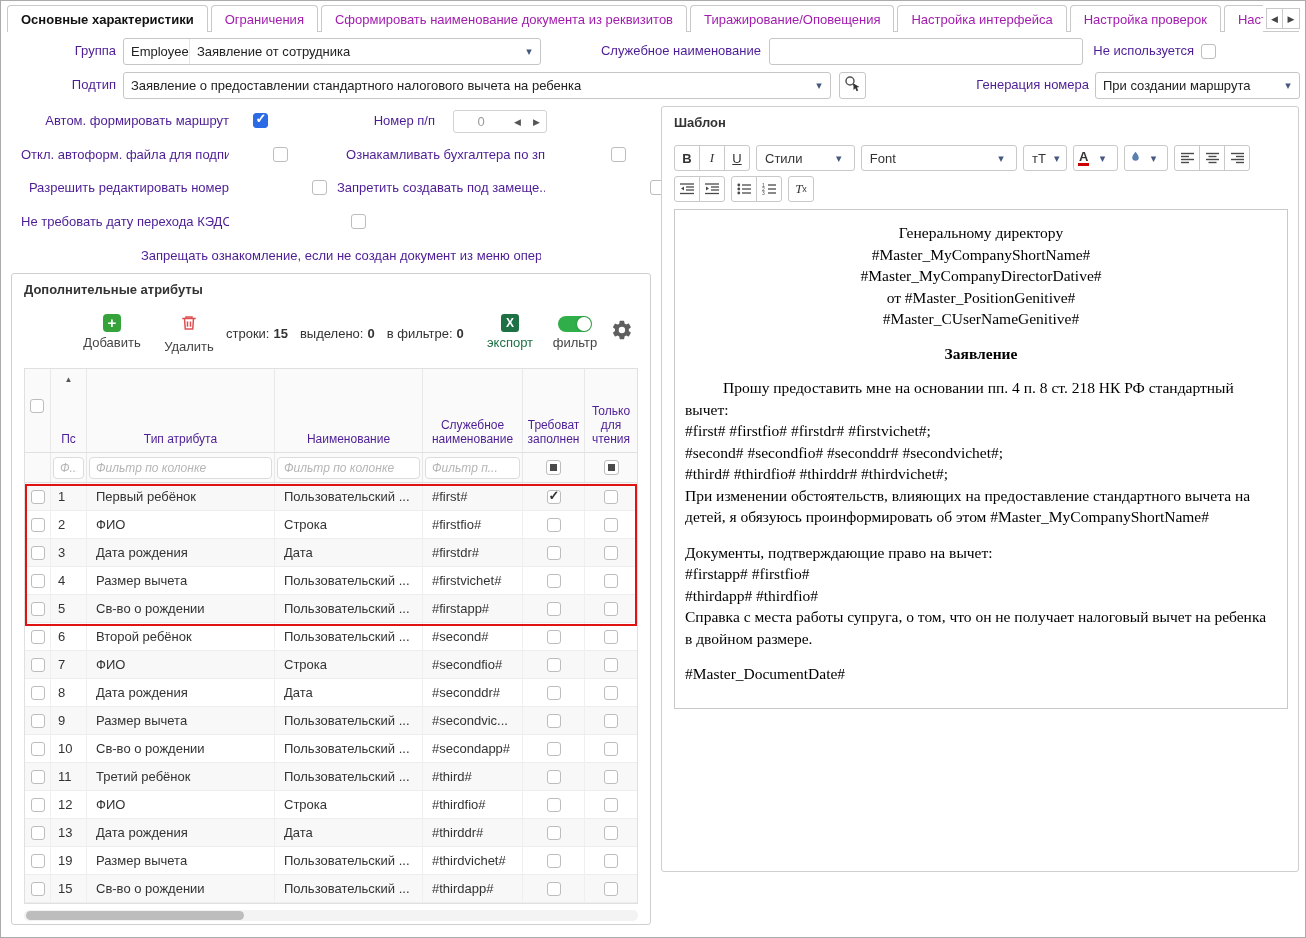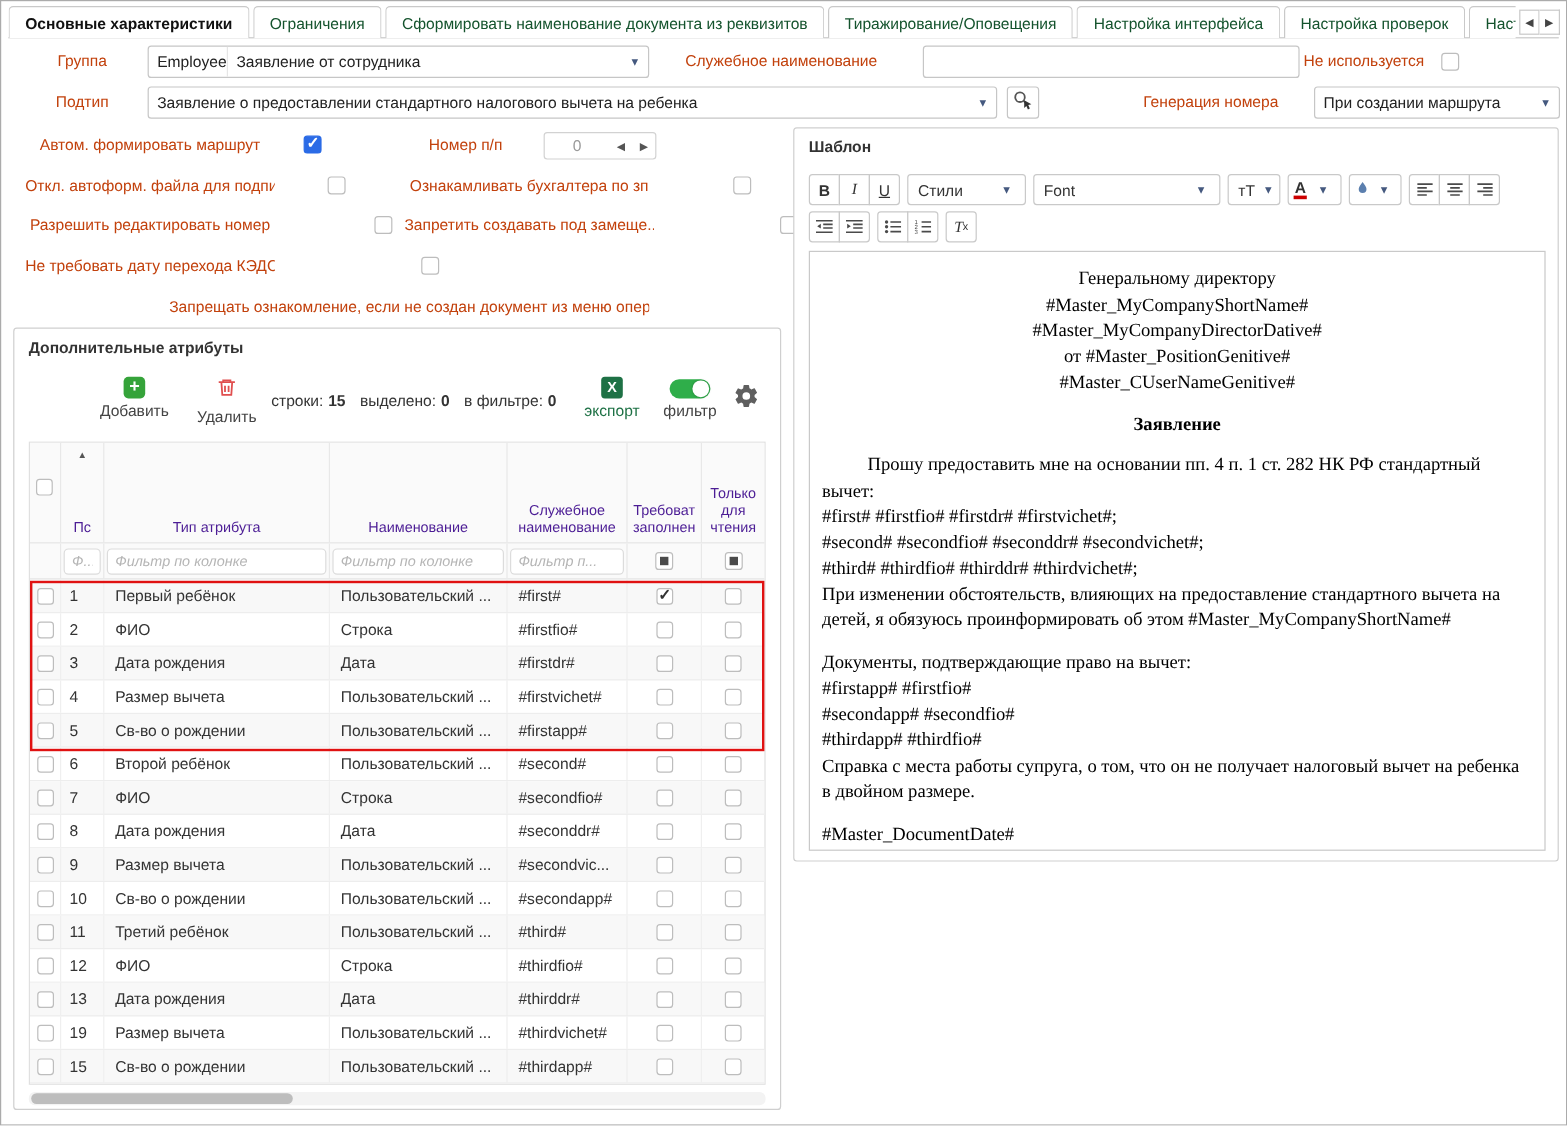--- a/index.html
+++ b/index.html
@@ -10,7 +10,7 @@
   
   .tabs-underline { position:absolute; left:6px; right:6px; top:30px; height:1px; background:#c9c9c9; }
   .tabs { position:absolute; left:6px; top:4px; right:42px; height:27px; display:flex; overflow:hidden; }
-  .tab { flex:0 0 auto; display:flex; align-items:center; padding:0 13px; margin-right:3px; border:1px solid #c9c9c9; border-bottom:none; border-radius:4px 4px 0 0; font-size:13px; color:#14532d; white-space:nowrap; background:#fff; cursor:pointer; position:relative; z-index:2; }
+  .tab { flex:0 0 auto; display:flex; align-items:center; padding:0 13px; margin-right:3px; border:1px solid #c9c9c9; border-bottom:none; border-radius:4px 4px 0 0; font-size:13px; color:#a21caf; white-space:nowrap; background:#fff; cursor:pointer; position:relative; z-index:2; }
   .tab.active { color:#111; font-weight:700; }
   .tab-scroll { position:absolute; right:5px; top:7px; display:flex; z-index:3; }
   .tsbtn { width:17px; height:21px; border:1px solid #c9c9c9; background:#fff; font-size:9px; color:#444; display:flex; align-items:center; justify-content:center; cursor:pointer; }

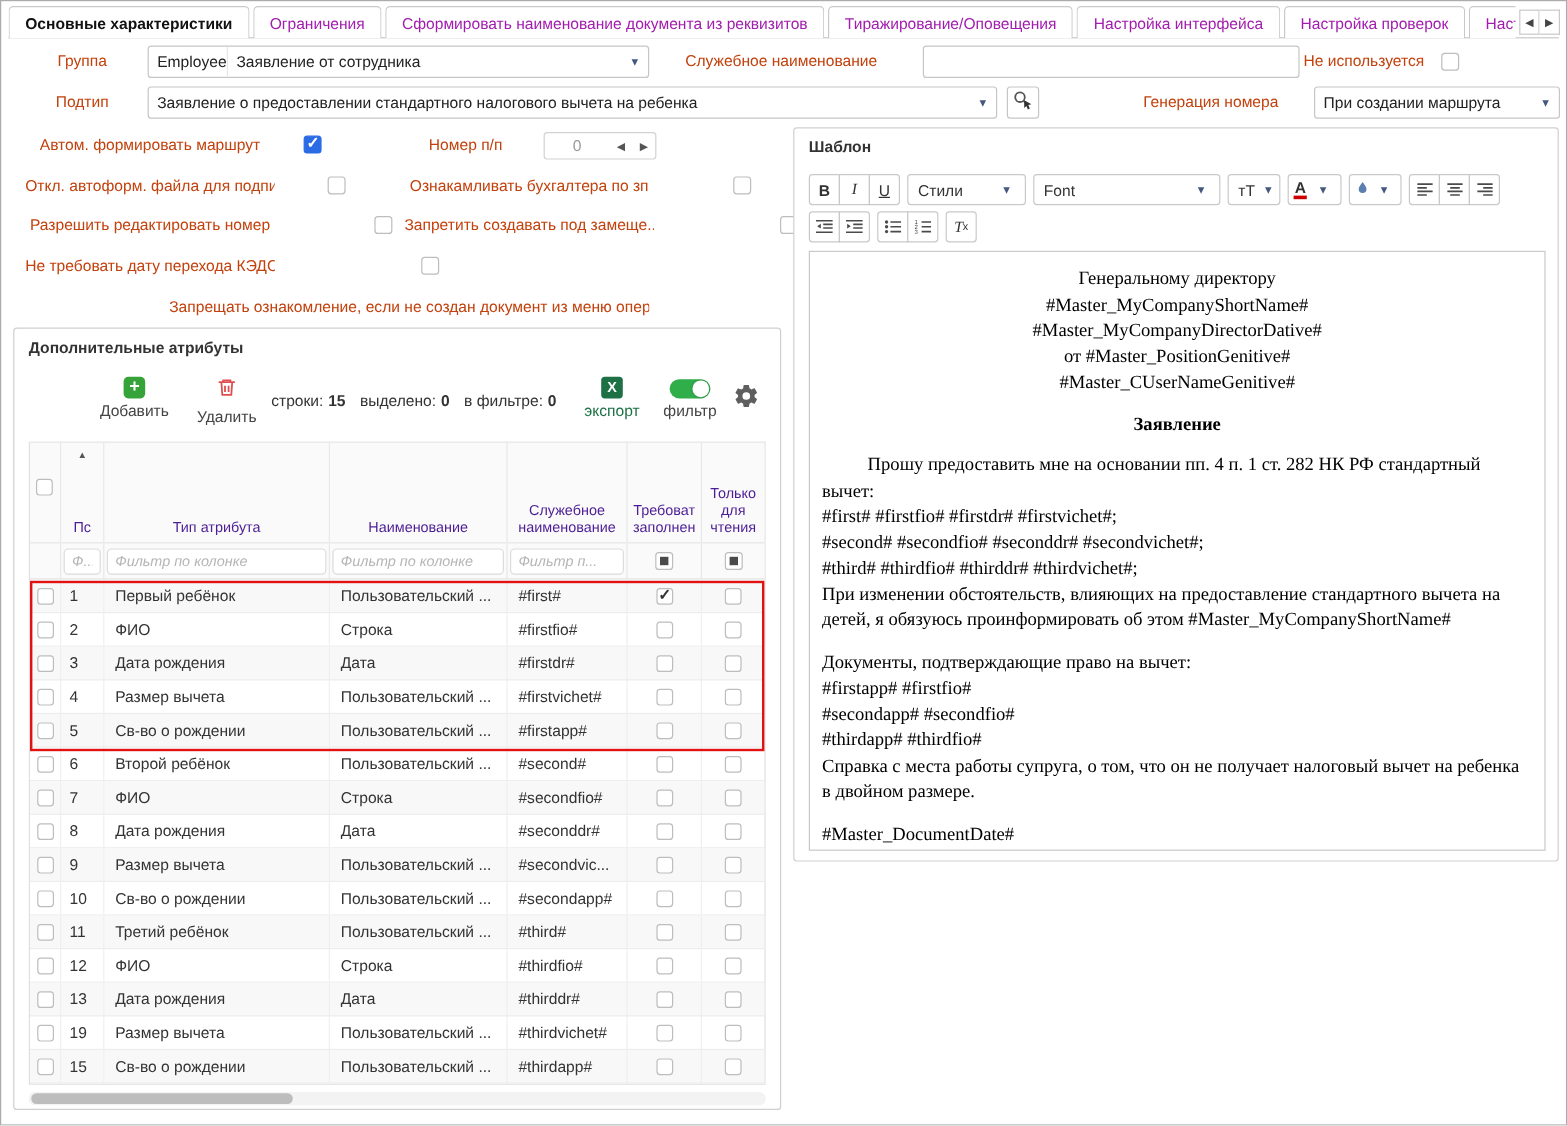--- a/index.html
+++ b/index.html
@@ -17,7 +17,7 @@
   .tsbtn + .tsbtn { border-left:none; }
 
   
-  .lbl { position:absolute; font-size:13px; color:#c2410c; line-height:28px; text-align:center; white-space:nowrap; overflow:hidden; }
+  .lbl { position:absolute; font-size:13px; color:#4c1d95; line-height:28px; text-align:right; white-space:nowrap; overflow:hidden; }
   .field { position:absolute; height:27px; border:1px solid #c6c6c6; border-radius:3px; background:#fff; font-size:13px; color:#222; }
   .combo { display:flex; align-items:center; cursor:pointer; }
   .combo-prefix { flex:0 0 66px; padding:0 4px 0 7px; height:100%; display:flex; align-items:center; overflow:hidden; white-space:nowrap; border-right:1px solid #e6e6e6; }

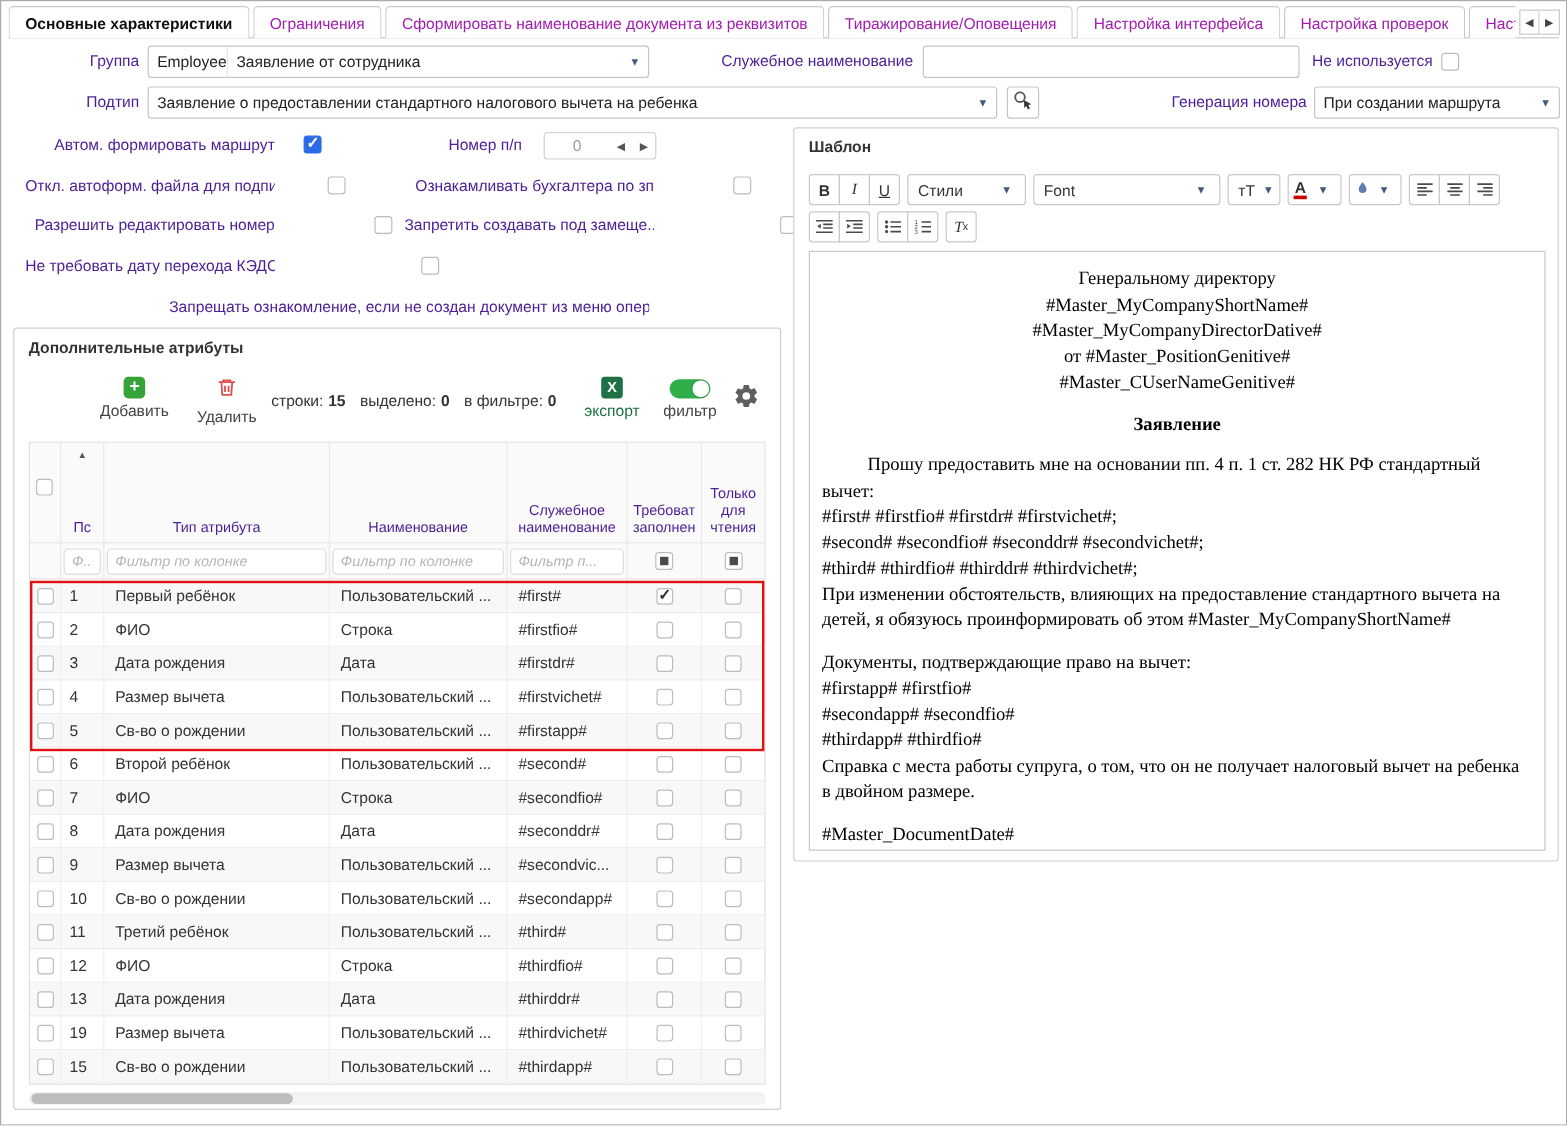--- a/index.html
+++ b/index.html
@@ -529,7 +529,7 @@
   </div>
 
   
-  <div class="panel" style="left:660px;top:105px;width:638px;height:612px">
+  <div class="panel" style="left:660px;top:105px;width:638px;height:766px">
     <div class="panel-title">Шаблон</div>
 
     <div class="etb" style="left:12px;top:38px;width:614px">

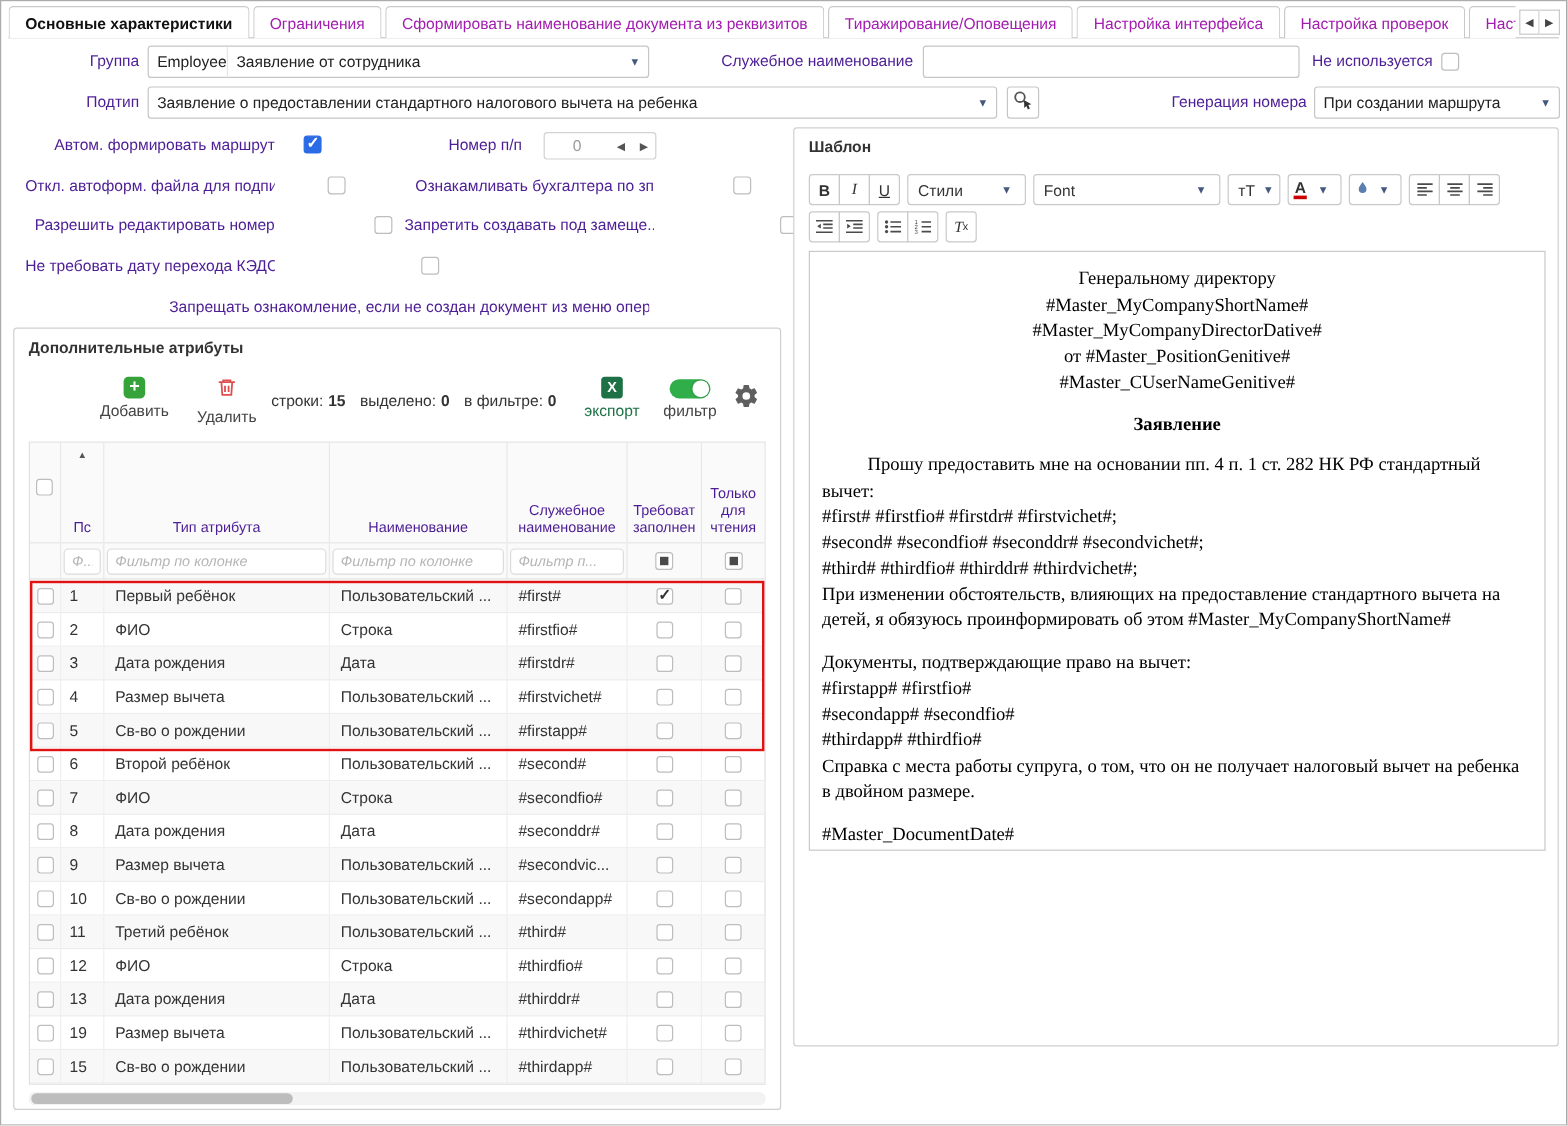--- a/index.html
+++ b/index.html
@@ -666,7 +666,7 @@
 
       </div>
       <div class="t-center">Заявление</div>
-      <p class="indent">Прошу предоставить мне на основании пп. 4 п. 1 ст. 282 НК РФ стандартный вычет:</p>
+      <p class="indent">Прошу предоставить мне на основании пп. 4 п. 8 ст. 218 НК РФ стандартный вычет:</p>
 
         <div class="alt">#first# #firstfio# #firstdr# #firstvichet#;</div>
 

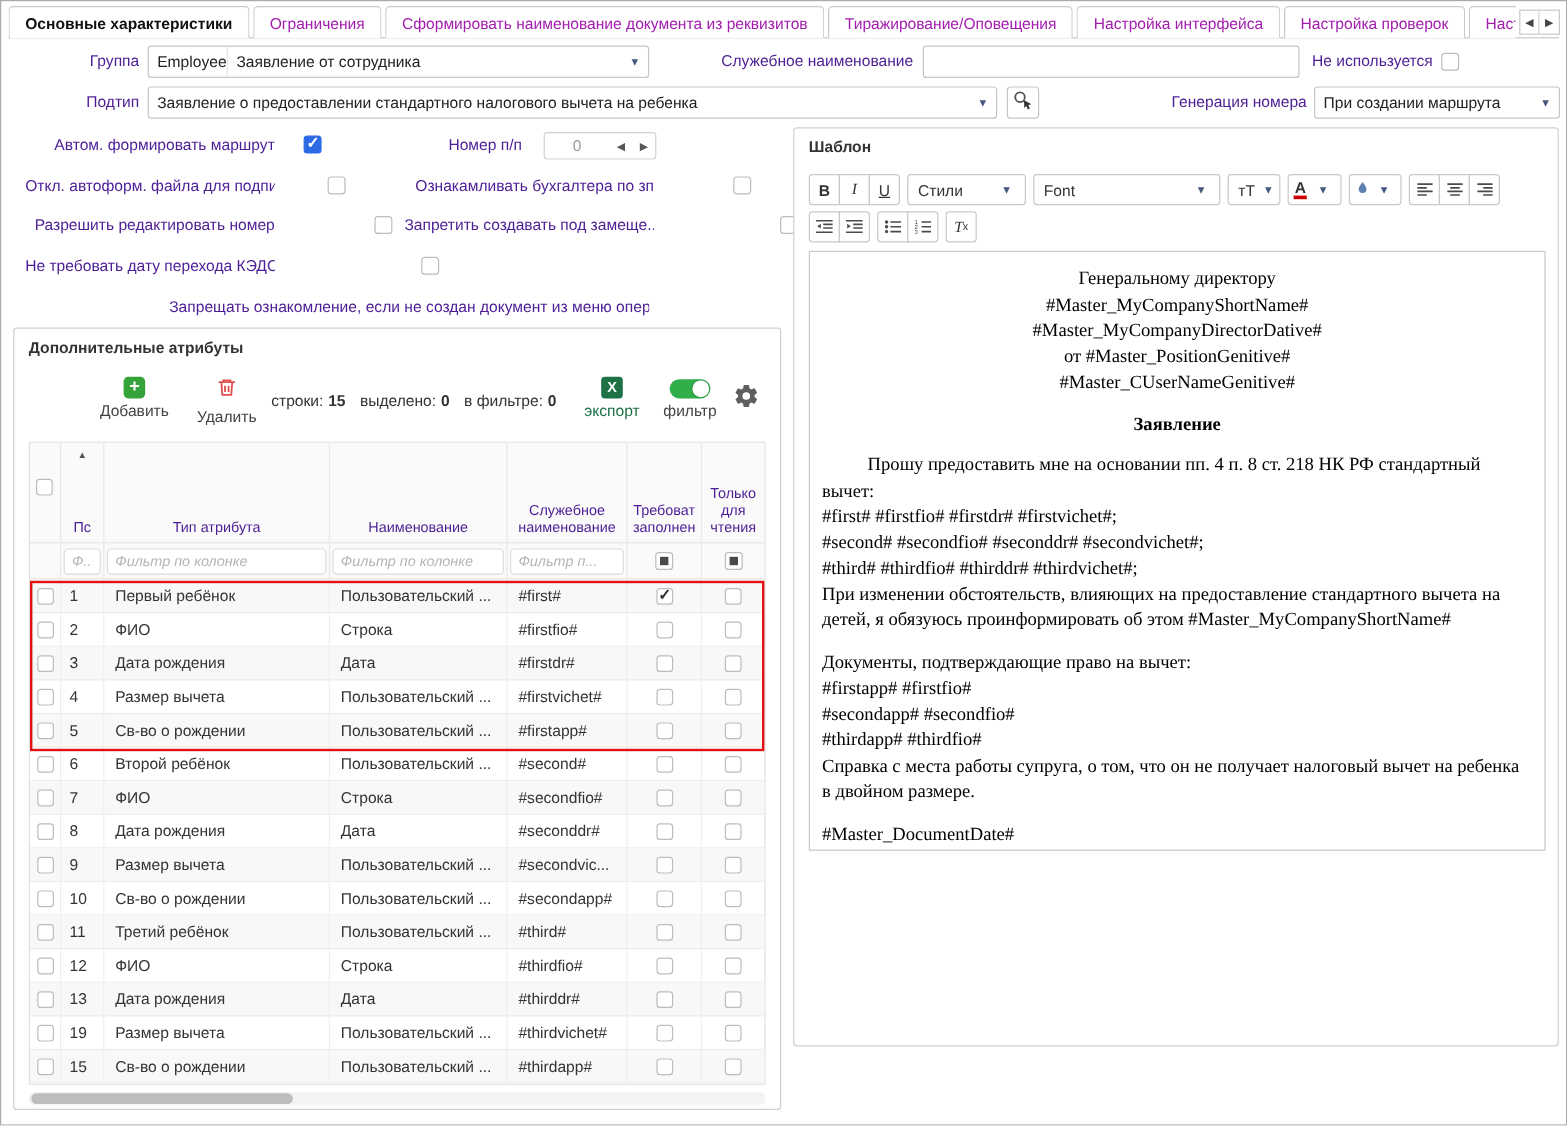--- a/index.html
+++ b/index.html
@@ -679,7 +679,6 @@
 
         <div class="alt">#firstapp# #firstfio#</div>
 
-        <div>#secondapp# #secondfio#</div>
 
         <div class="alt">#thirdapp# #thirdfio#</div>
 

